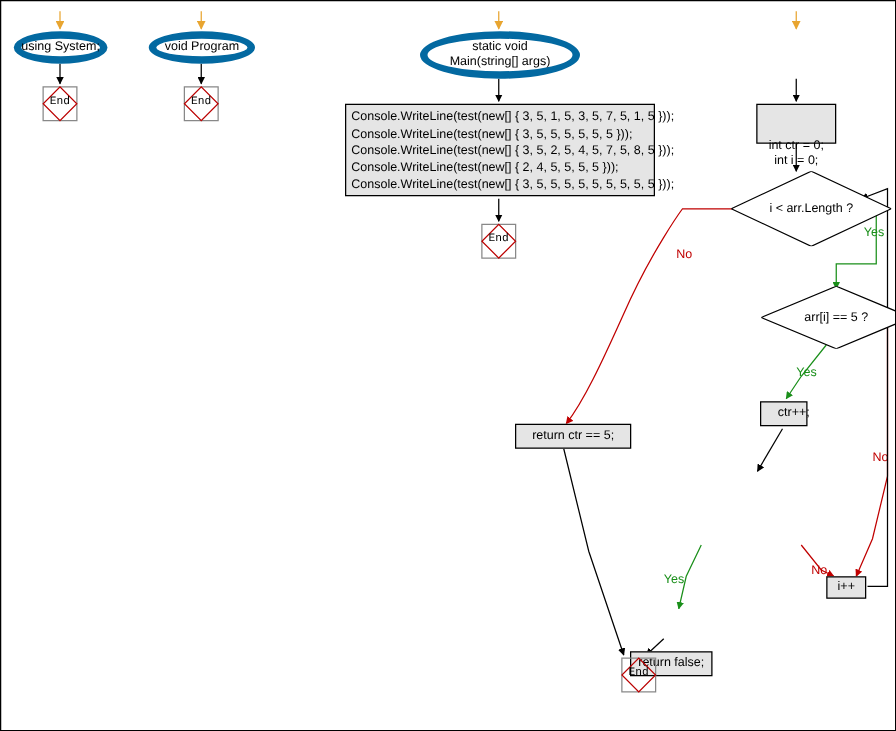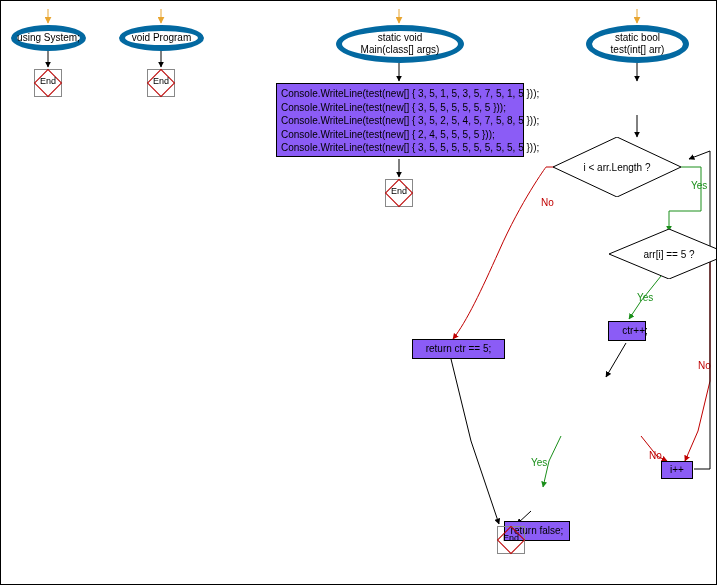--- a/index.html
+++ b/index.html
@@ -193,7 +193,7 @@
 
   <div class="node ellipse" style="left:335px; top:24px; width:128px; height:38px; white-space:pre;">
     <span>static void
-Main(class[] args)</span>
+Main(string[] args)</span>
   </div>
 
   <div class="node rect codeblock" style="left:275px; top:82px; width:248px; height:74px;">

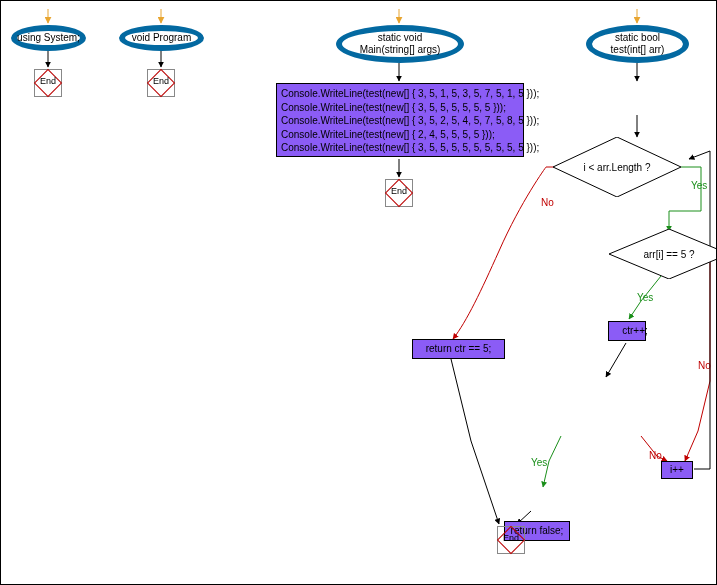--- a/index.html
+++ b/index.html
@@ -209,10 +209,6 @@
     <div class="lbl">End</div>
   </div>
 
-  <div class="node ellipse" style="left:585px; top:24px; width:103px; height:38px; white-space:pre;">
-    <span>static bool
-test(int[] arr)</span>
-  </div>
 
 
   <div class="diamond" style="left:552px; top:136px; width:128px; height:60px;">

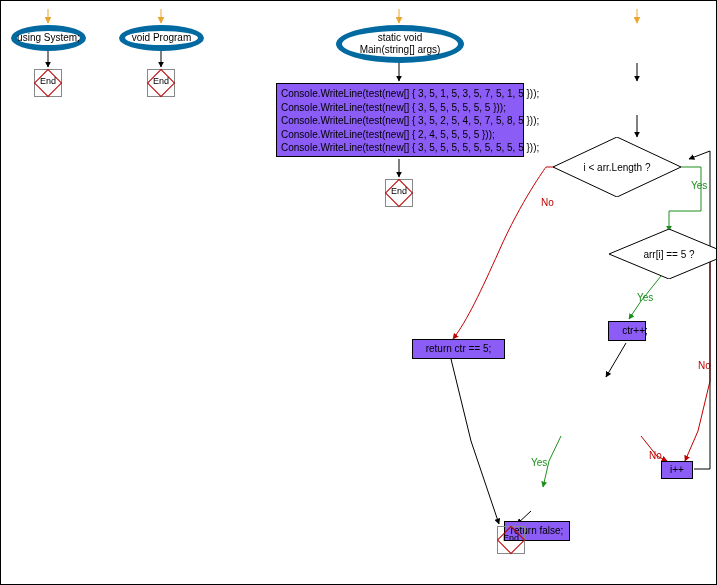--- a/index.html
+++ b/index.html
@@ -48,6 +48,7 @@
     position: absolute;
     width: 28px;
     height: 28px;
+    font-family: Liberation Mono, monospace;
   }
   .endbox .sq {
     position: absolute;

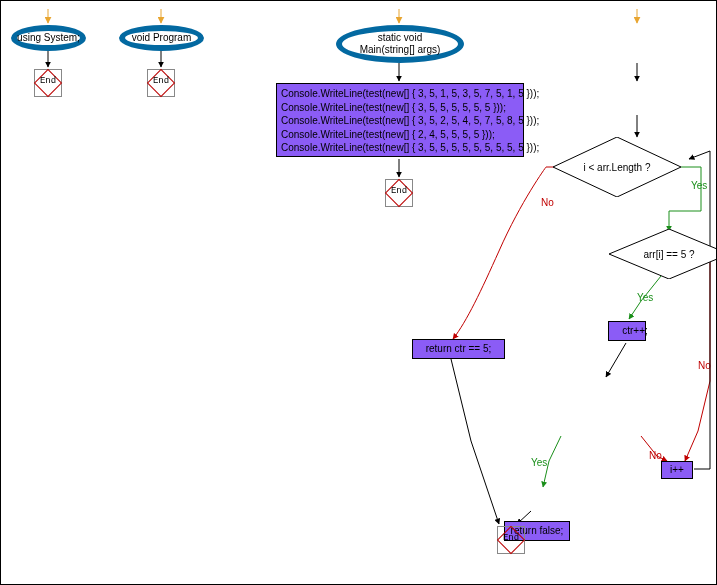--- a/index.html
+++ b/index.html
@@ -35,7 +35,7 @@
   }
   .rect {
     border: 1px solid #000;
-    background: #8b5cf6;
+    background: #e5e5e5;
   }
   .rect > span {
     display: flex;

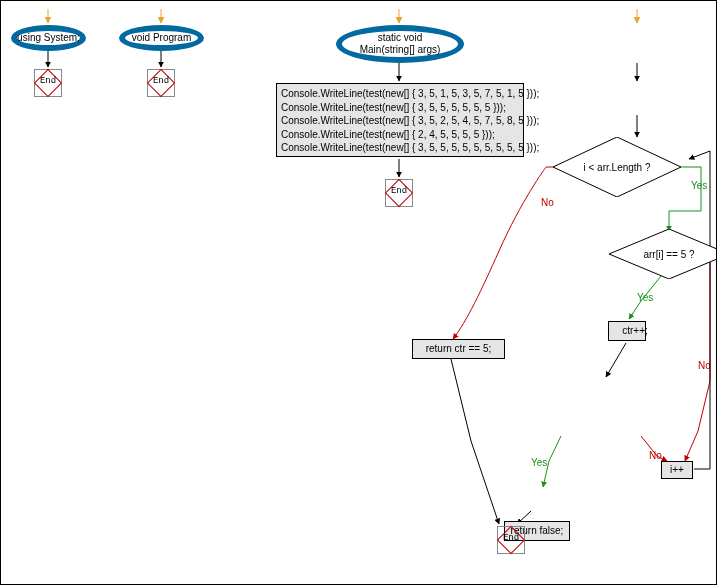--- a/index.html
+++ b/index.html
@@ -211,6 +211,10 @@
   </div>
 
 
+  <div class="node rect" style="left:604px; top:82px; width:64px; height:32px; white-space:pre; font-size:10px;">
+    <span>int ctr = 0;
+int i = 0;</span>
+  </div>
 
   <div class="diamond" style="left:552px; top:136px; width:128px; height:60px;">
     <svg width="128" height="60">

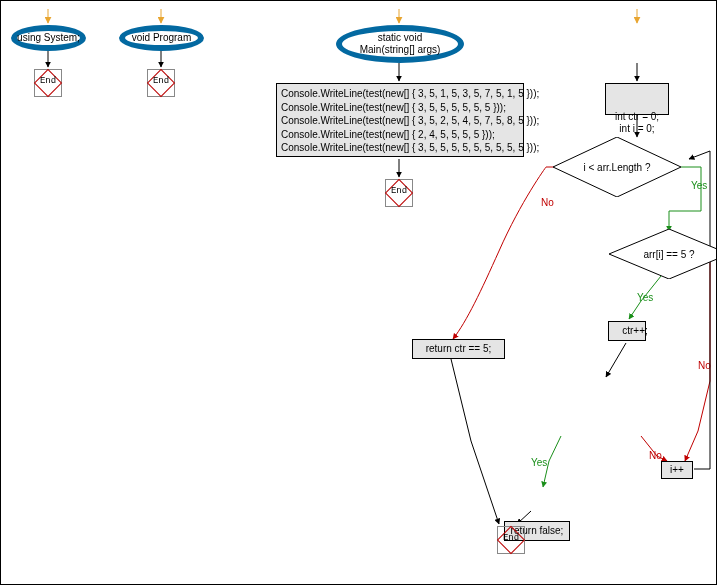--- a/index.html
+++ b/index.html
@@ -216,7 +216,7 @@
 int i = 0;</span>
   </div>
 
-  <div class="diamond" style="left:552px; top:136px; width:128px; height:60px;">
+  <div class="diamond" style="left:584px; top:136px; width:128px; height:60px;">
     <svg width="128" height="60">
         <polygon points="64,0 128,30 64,60 0,30" fill="#fff" stroke="#000"></polygon>
       </svg>

